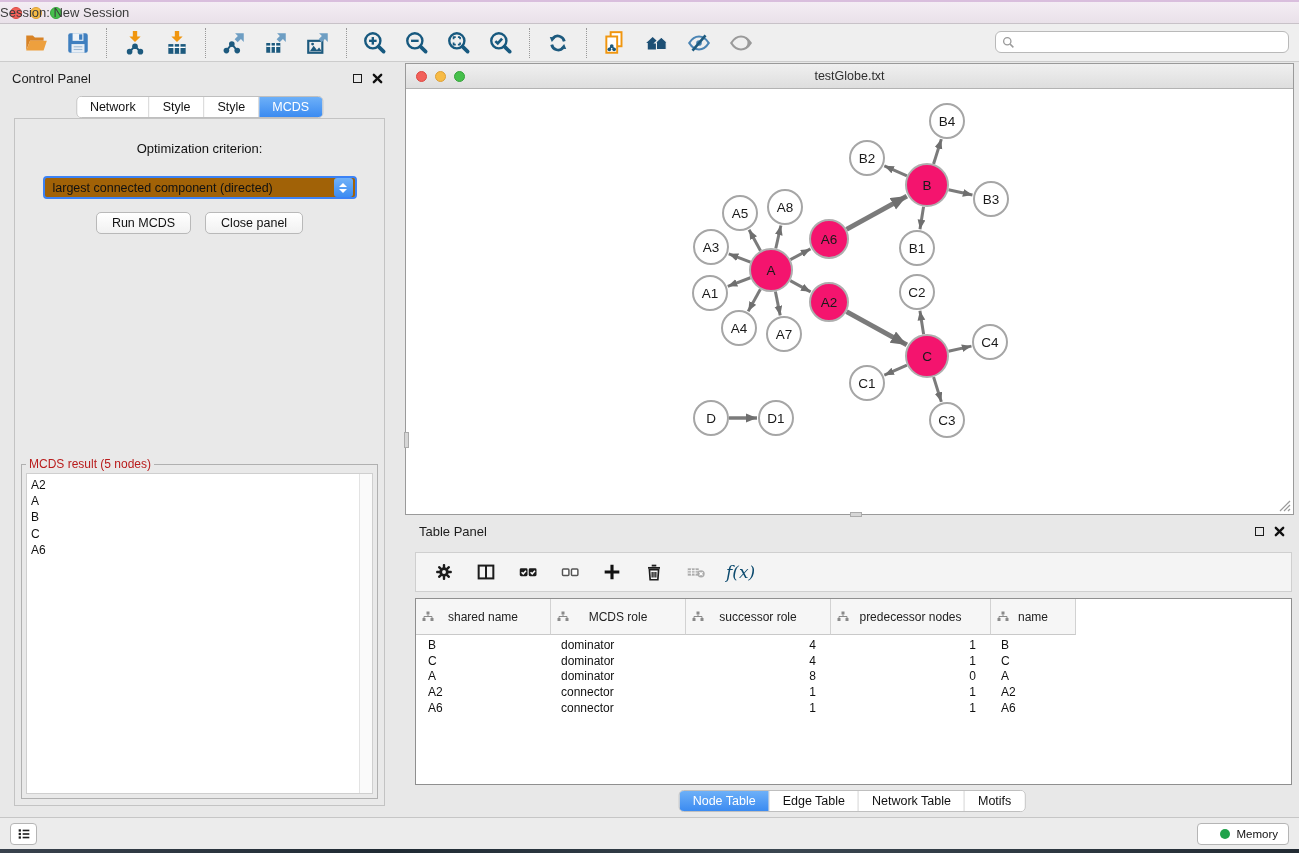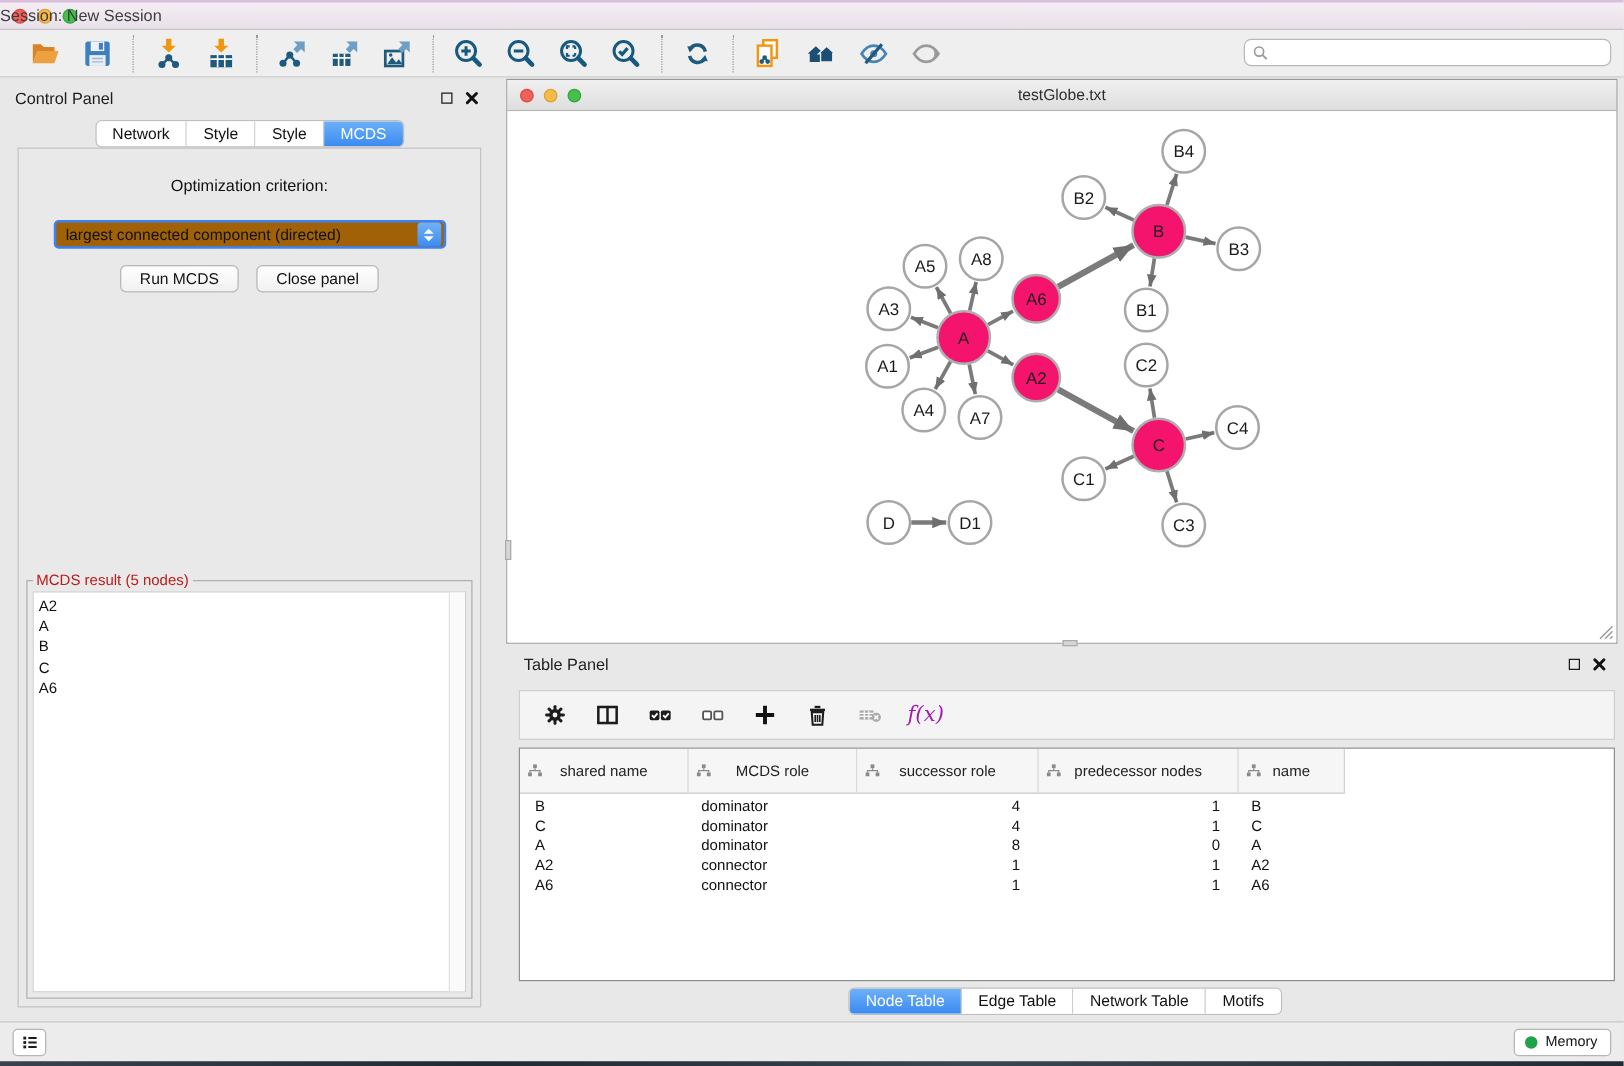--- a/index.html
+++ b/index.html
@@ -82,7 +82,7 @@
     border:1px solid #cfcfcf; display:flex; align-items:center; gap:18px; padding-left:16px; }
   .tp-tbtn { width:24px; height:24px; display:flex; align-items:center; justify-content:center; background:none; border:none; }
   .tp-tbtn svg { width:22px; height:22px; }
-  .fx { font-family:"DejaVu Serif", serif; font-style:italic; font-size:17px; color:#a21caf; }
+  .fx { font-family:"DejaVu Serif", serif; font-style:italic; font-size:17px; color:#0c4a6e; }
   .data-table { position:absolute; left:10px; right:7px; top:80px; height:187px; background:#fff; border:1px solid #8f8f8f; overflow:hidden; }
   .thead { display:flex; height:36px; }
   .th { position:relative; background:#f6f6f6; border-right:1px solid #d2d2d2; border-bottom:1px solid #c9c9c9;

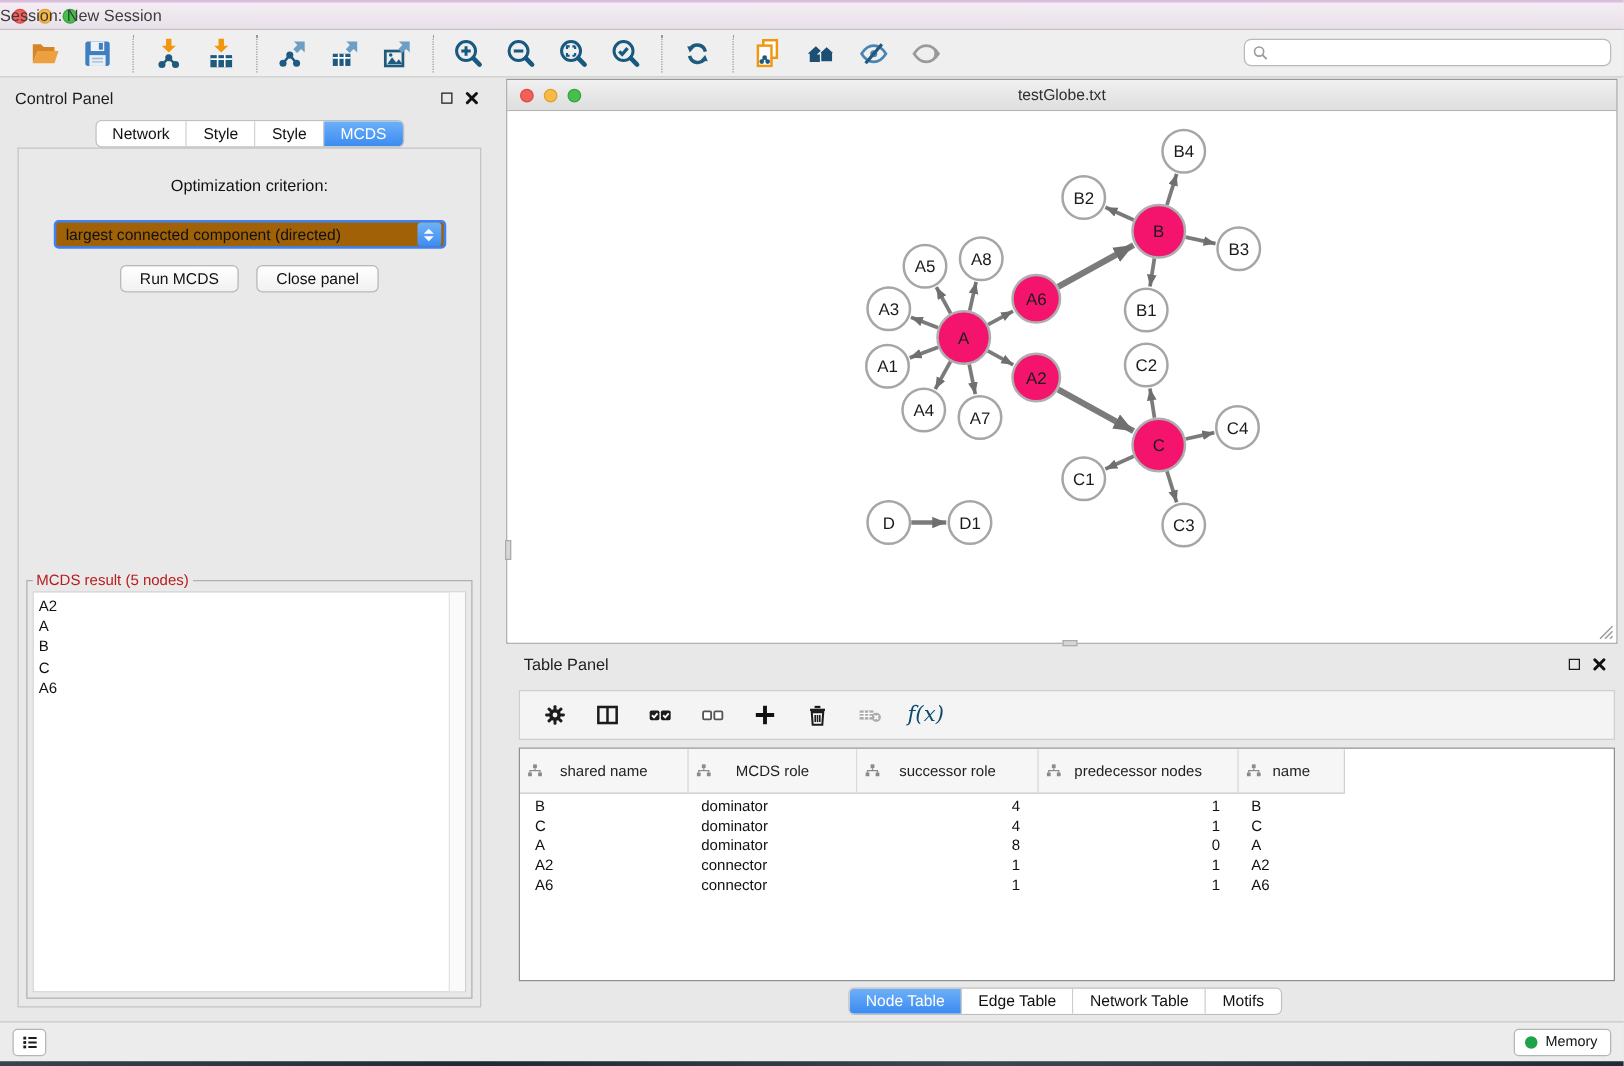--- a/index.html
+++ b/index.html
@@ -107,7 +107,7 @@
   .sb-left-btn { position:absolute; left:10px; top:5px; width:27px; height:22px; background:#fff; border:1px solid #b5b5b5; border-radius:4px;
     display:flex; align-items:center; justify-content:center; }
   .sb-left-btn svg { width:16px; height:16px; }
-  .memory-btn { position:absolute; right:10px; top:5px; height:22px; padding:0 10px 0 8px; background:#fff;
+  .memory-btn { position:absolute; right:10px; top:5px; height:22px; padding:0 10px 0 22px; background:#fff;
     border:1px solid #b5b5b5; border-radius:4px; display:flex; align-items:center; gap:6px; }
   .memory-dot { width:10px; height:10px; border-radius:50%; background:#1fa24a; }
   .memory-btn span.lbl { font-size:11.5px; color:#111; }

